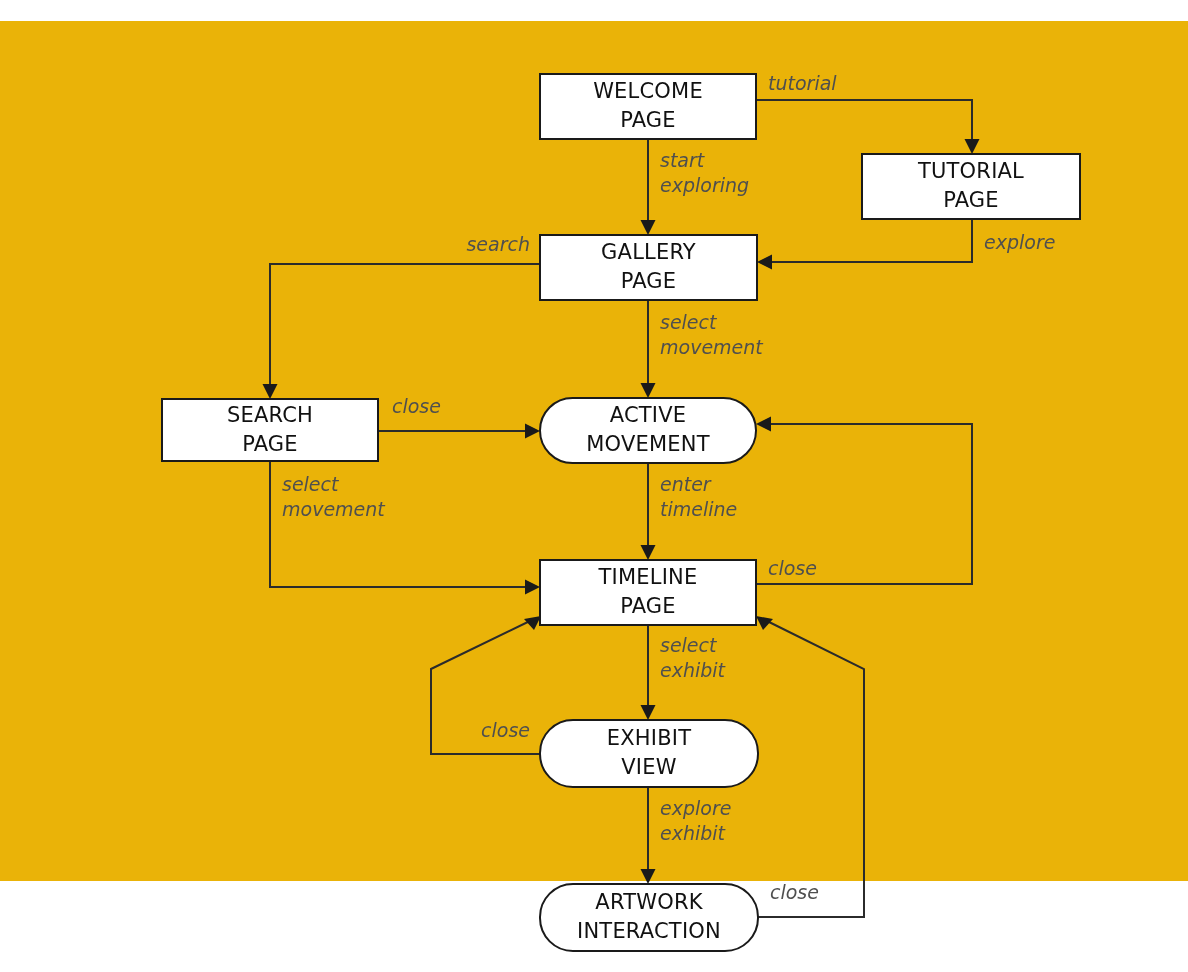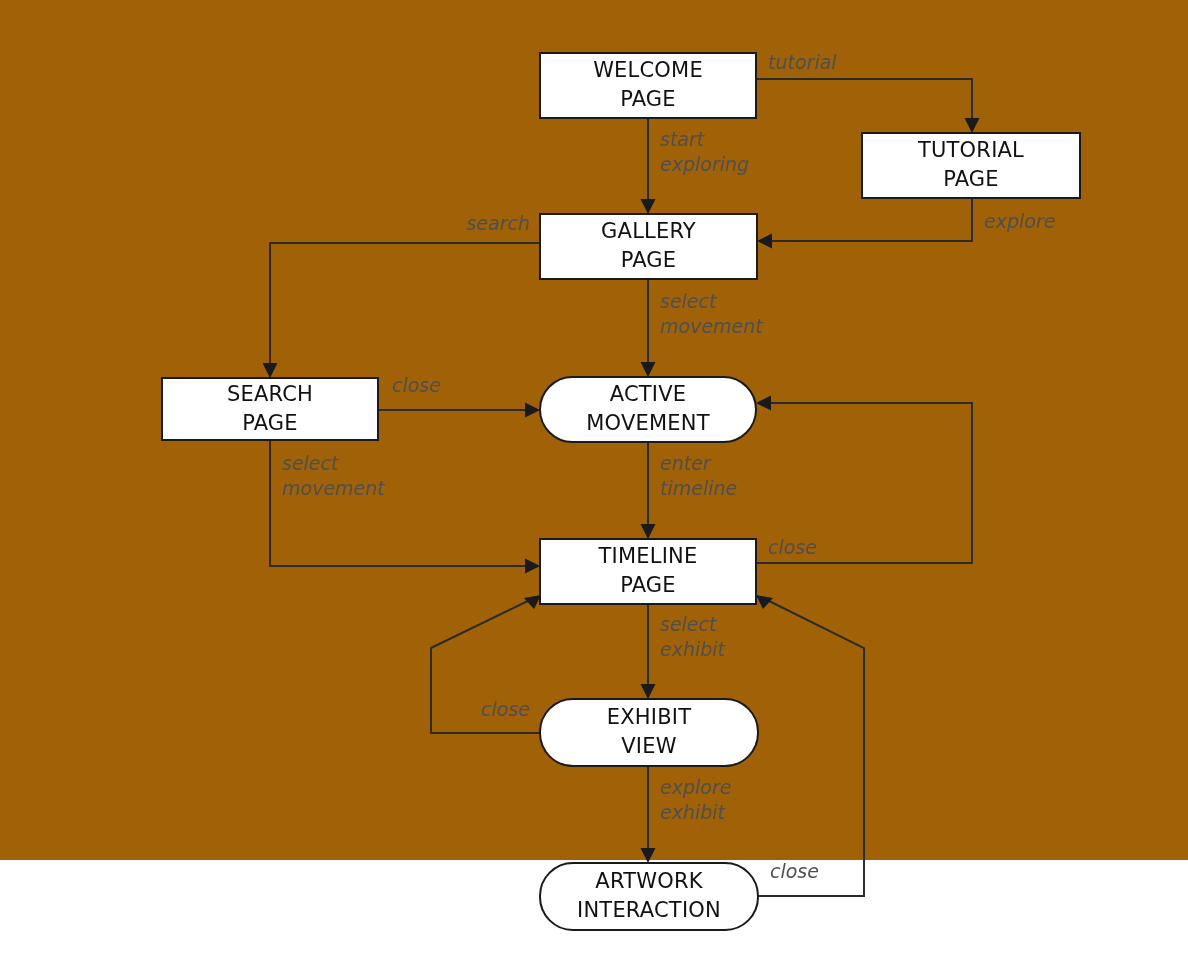--- a/index.html
+++ b/index.html
@@ -17,7 +17,8 @@
     position: relative;
     width: 1188px;
     height: 860px;
-    background: #a16207;
+    background: #eab308;
+    margin-top: 21px;
   }
   svg#flow {
     display: block;

